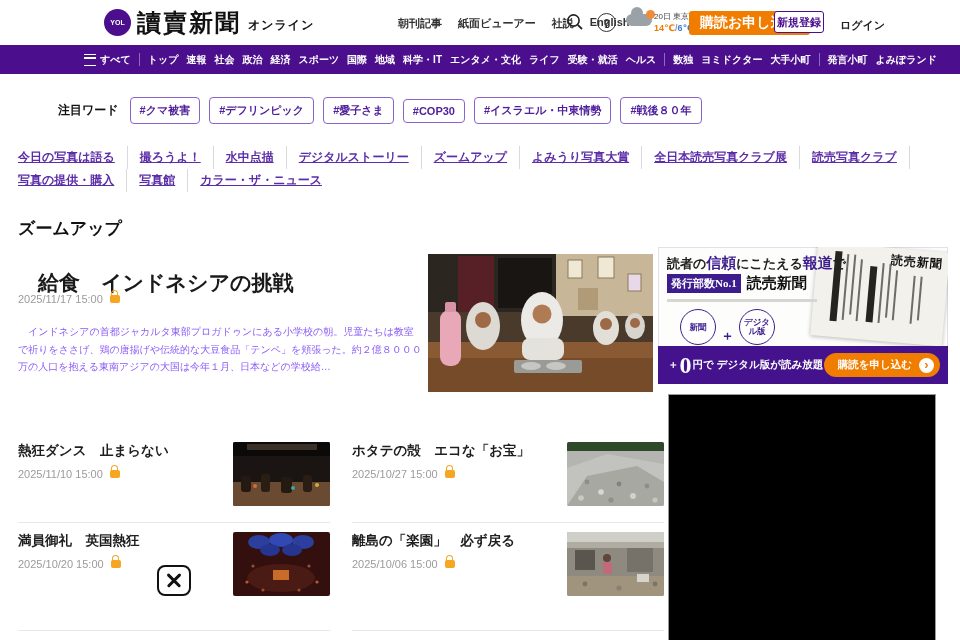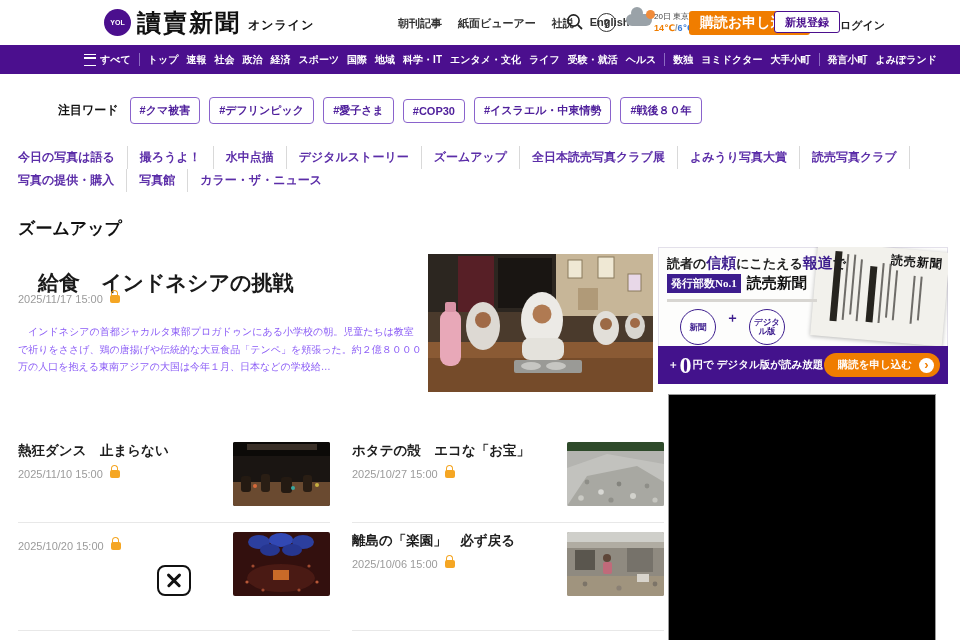--- a/index.html
+++ b/index.html
@@ -30,7 +30,7 @@
   .temp-low{color:#3a7bd5;}
   .btn-subscribe{position:absolute;left:689px;top:11px;height:24px;padding:0 11px;background:#f07d00;color:#fff;
        font-size:14px;font-weight:bold;border:none;border-radius:3px;display:flex;align-items:center;cursor:pointer;}
-  .btn-register{position:absolute;left:774px;top:11px;height:22px;padding:0 10px;background:#fff;color:#4b0f8e;
+  .btn-register{position:absolute;left:774px;top:11px;height:22px;padding:0 2px;background:#fff;color:#4b0f8e;
        font-size:11px;font-weight:bold;border:1.4px solid #4b0f8e;border-radius:3px;display:flex;align-items:center;cursor:pointer;}
   .login-label{position:absolute;left:840px;top:18px;font-size:11px;font-weight:bold;color:#222;cursor:pointer;}
   

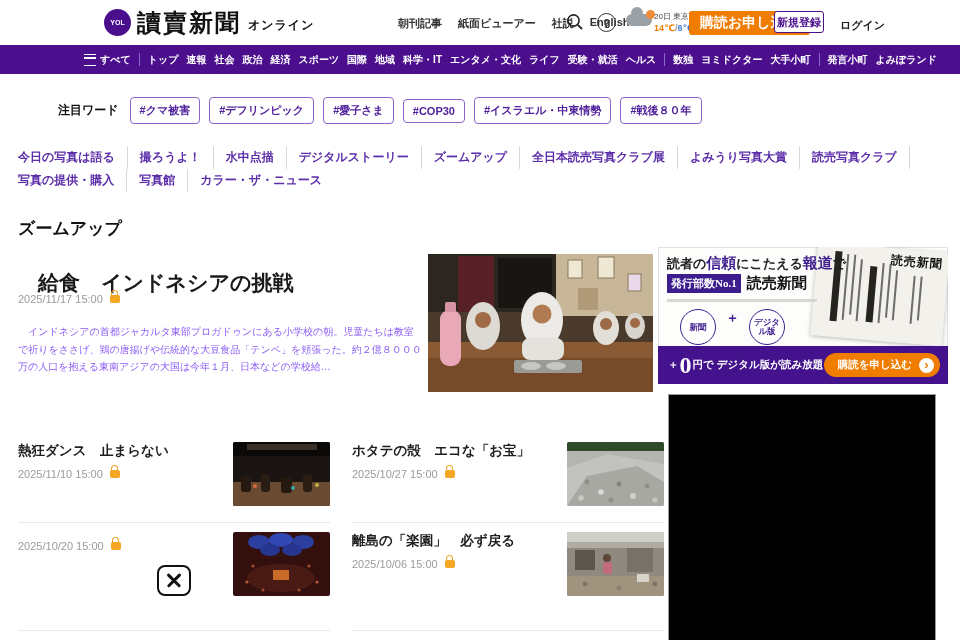--- a/index.html
+++ b/index.html
@@ -50,7 +50,7 @@
   
   .photonav{position:absolute;left:18px;top:146px;width:928px;display:flex;flex-wrap:wrap;
        font-size:12px;font-weight:bold;color:#5b2da8;line-height:23px;}
-  .photonav .plink{cursor:pointer;margin-right:12px;padding-right:12px;border-right:1px solid #d9d9d9;}
+  .photonav .plink{cursor:pointer;margin-right:12px;padding-right:12px;border-right:1px solid #d9d9d9;text-decoration:underline;}
   .photonav .plink:last-child{border-right:none;}
   
   .page-title{position:absolute;left:18px;top:206px;font-size:17px;font-weight:bold;color:#111;}

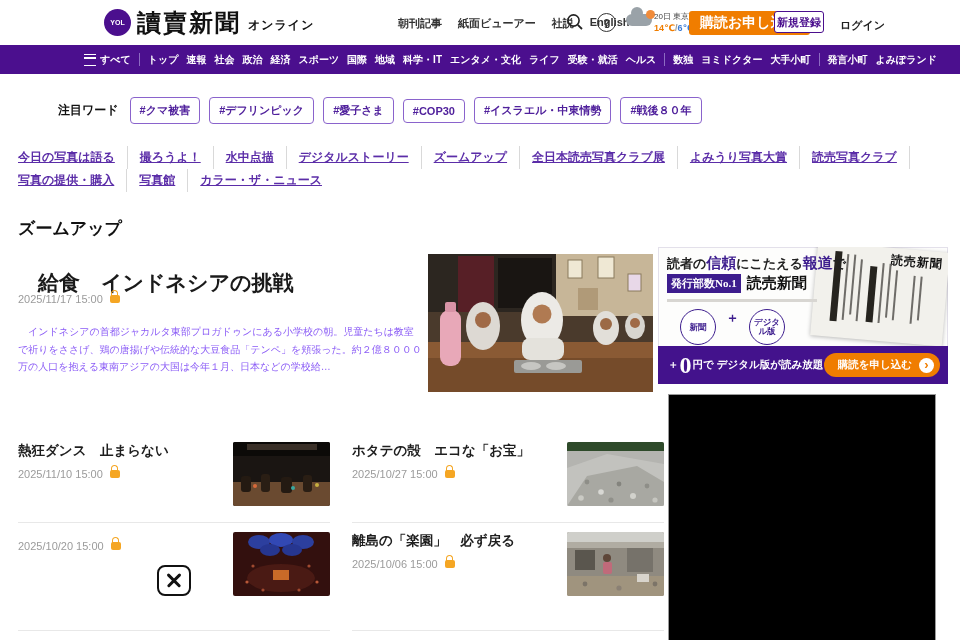--- a/index.html
+++ b/index.html
@@ -181,8 +181,8 @@
     <span class="plink">水中点描</span>
     <span class="plink">デジタルストーリー</span>
     <span class="plink">ズームアップ</span>
+    <span class="plink">よみうり写真大賞</span>
     <span class="plink">全日本読売写真クラブ展</span>
-    <span class="plink">よみうり写真大賞</span>
     <span class="plink">読売写真クラブ</span>
     <span class="plink">写真の提供・購入</span>
     <span class="plink">写真館</span>

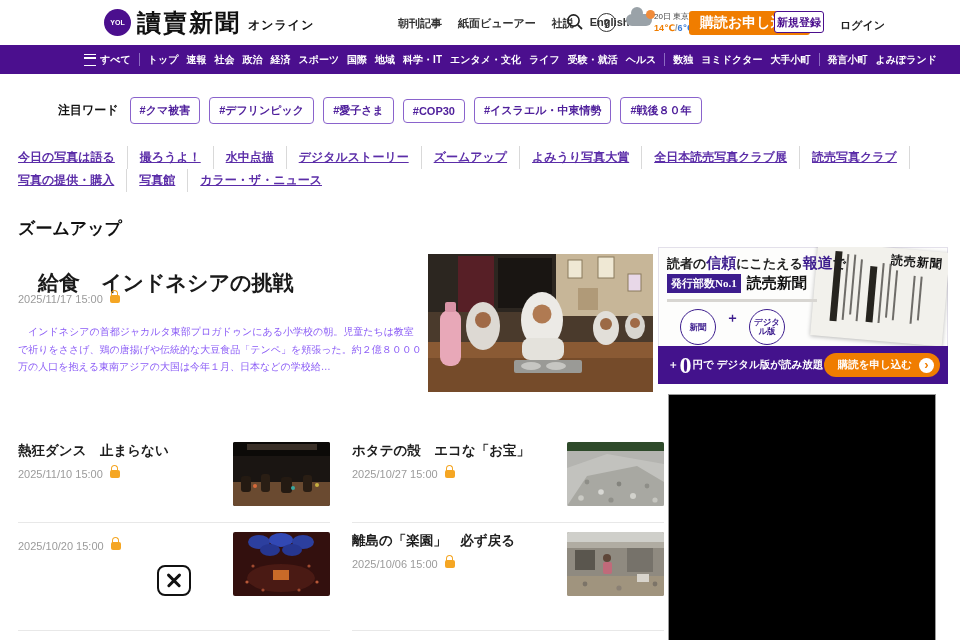--- a/index.html
+++ b/index.html
@@ -70,7 +70,7 @@
   .ad-badge{background:#3d1d8e;color:#fff;font-size:11px;font-weight:bold;padding:2px 4px;font-family:"Liberation Serif","DejaVu Serif",serif;}
   .ad-brand{font-family:"Liberation Serif","DejaVu Serif",serif;font-size:15px;font-weight:bold;color:#111;}
   .ad-disclaimer{position:absolute;left:9px;top:52px;width:150px;height:3px;background:#d8d6d2;}
-  .ad-circles{position:absolute;left:22px;top:62px;display:flex;align-items:flex-start;gap:10px;}
+  .ad-circles{position:absolute;left:22px;top:62px;display:flex;align-items:flex-end;gap:5px;}
   .ad-circle{width:34px;height:34px;border:1.6px solid #3d1d8e;border-radius:50%;color:#3d1d8e;
        font-size:8.5px;font-weight:bold;display:flex;align-items:center;justify-content:center;text-align:center;line-height:9px;background:#fff;}
   .ad-plus{color:#3d1d8e;font-size:13px;font-weight:bold;}

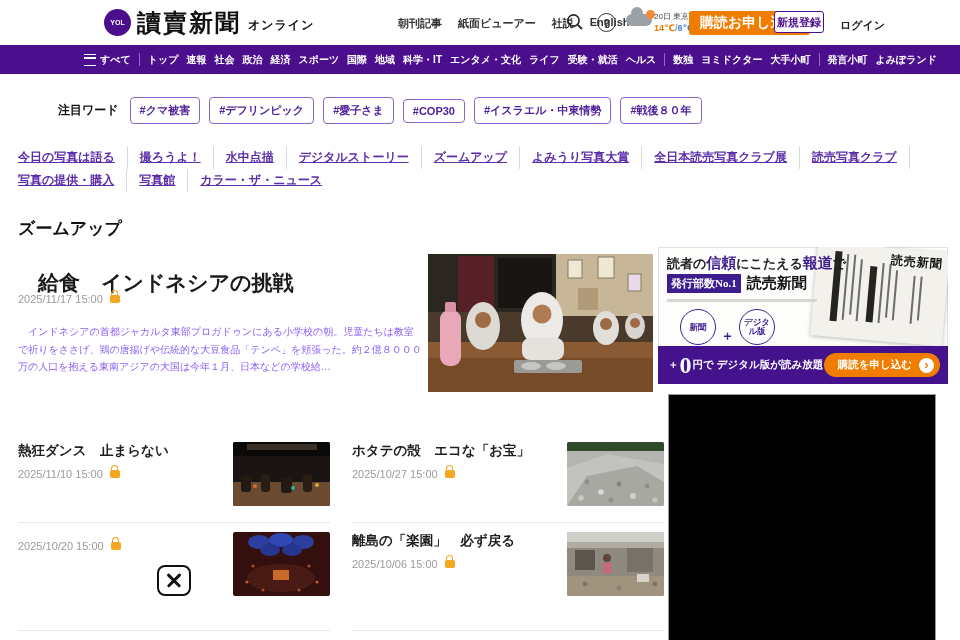--- a/index.html
+++ b/index.html
@@ -319,6 +319,7 @@
   <div class="divider" style="left:352px;top:522px;"></div>
 
   <div class="card" style="left:18px;top:532px;">
+    <p class="ctitle">満員御礼　英国熱狂</p>
     <div class="cdate">
         <span>2025/10/20 15:00</span>
         <span class="lock"></span>

